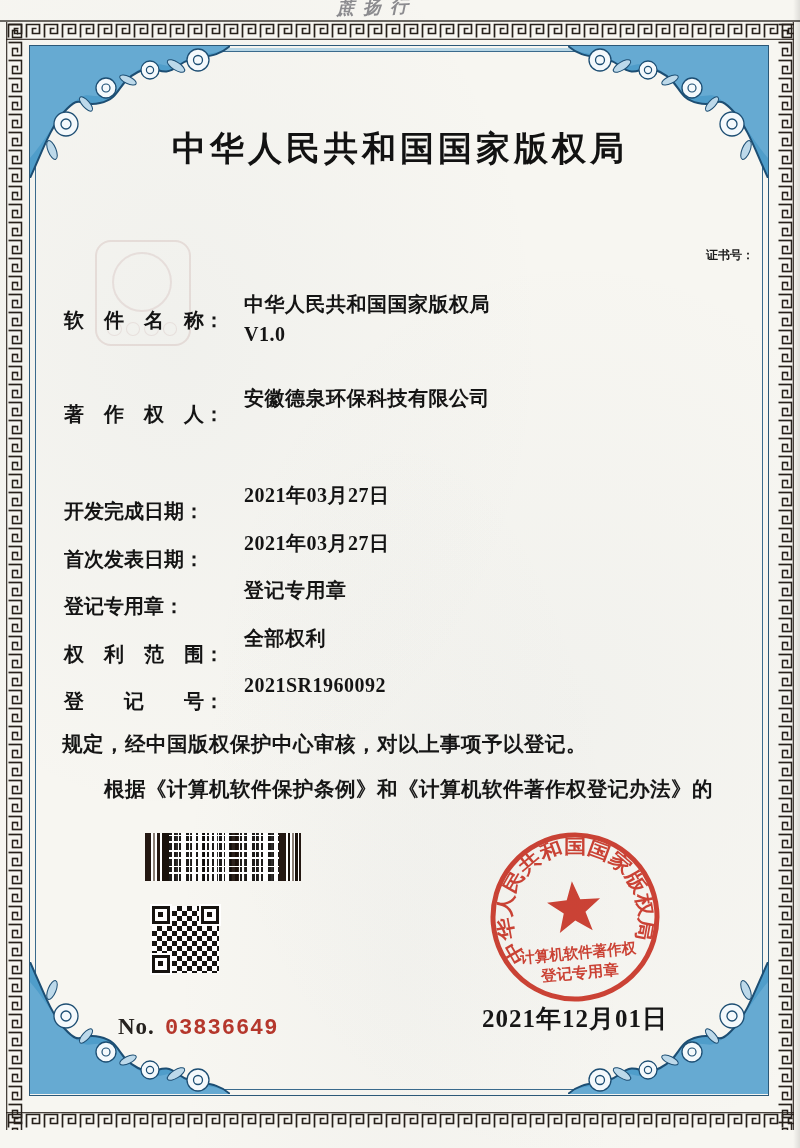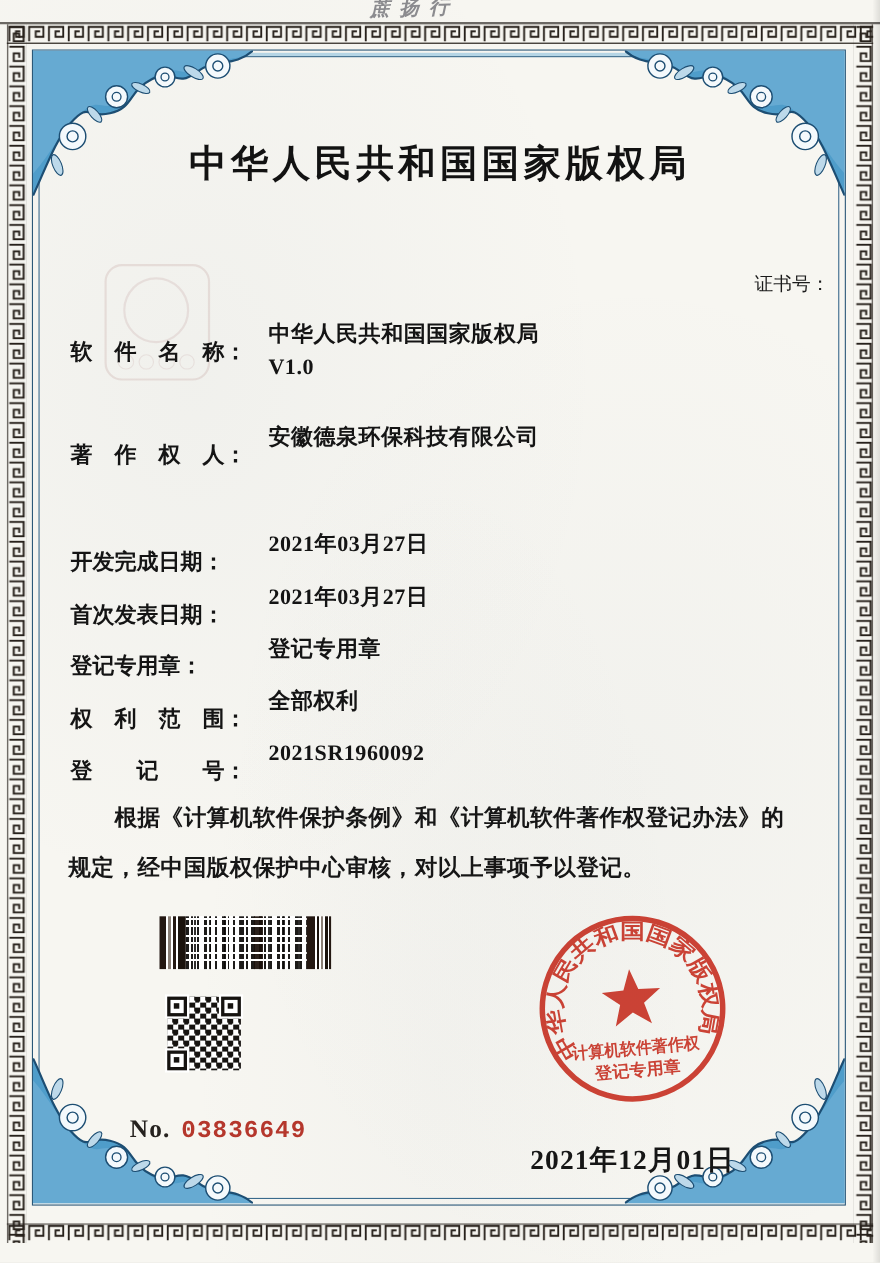--- a/index.html
+++ b/index.html
@@ -47,7 +47,7 @@
     letter-spacing:4px;color:#121212;}
   .title2{top:179px;left:0;width:800px;text-align:center;font-size:39px;font-weight:700;
     letter-spacing:3px;color:#101010;}
-  .certno{top:247px;right:46px;font-size:17px;font-weight:400;display:flex;gap:14px;color:#1a1a1a;}
+  .certno{top:247px;right:46px;font-size:12px;font-weight:700;display:flex;gap:14px;color:#1a1a1a;}
   
   .row{left:0;top:0;width:800px;font-weight:700;font-size:20px;line-height:30px;}
   .row .lbl{position:absolute;left:64px;top:16px;letter-spacing:0;color:#141414;}

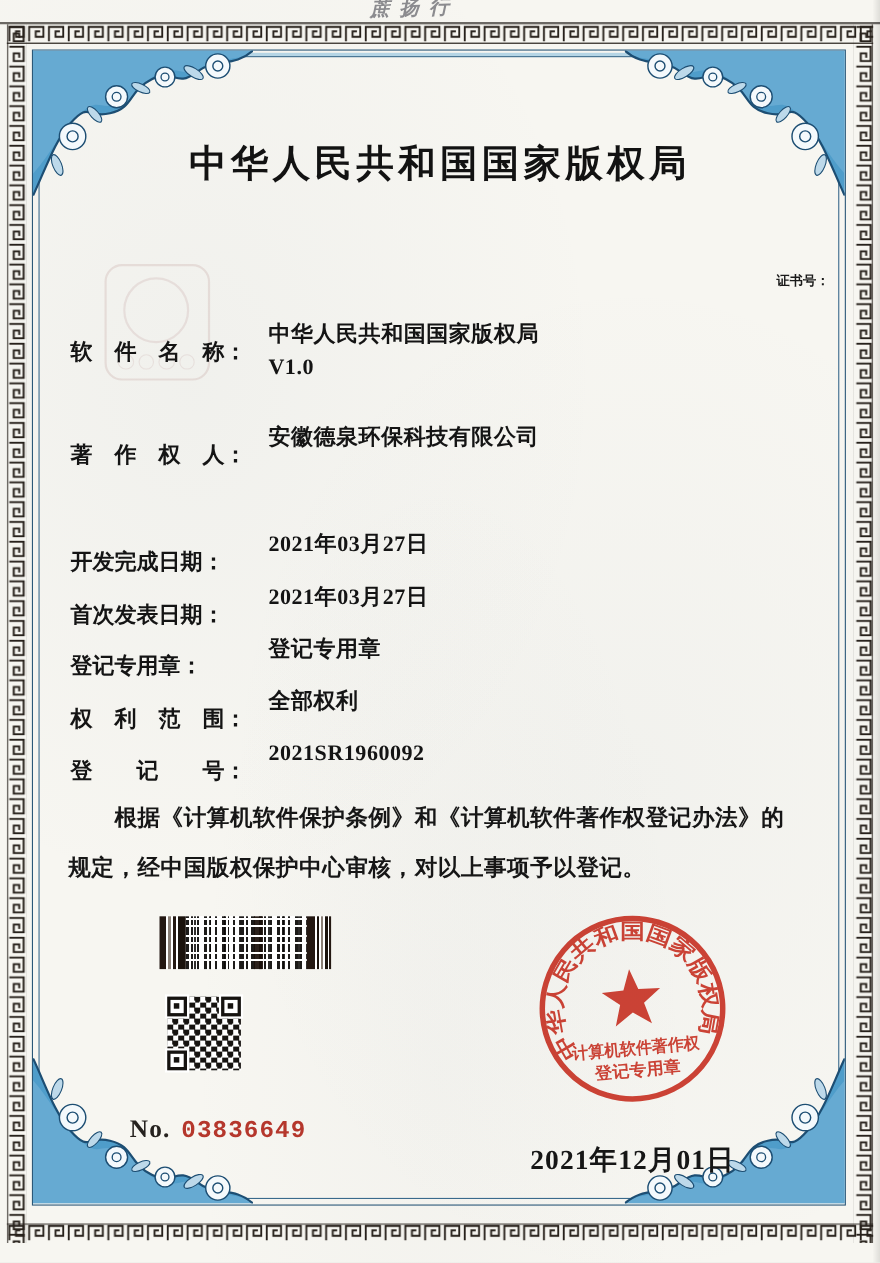--- a/index.html
+++ b/index.html
@@ -231,8 +231,8 @@
   </div>
 
   <div class="abs statement">
+    <div class="ln">规定，经中国版权保护中心审核，对以上事项予以登记。</div>
     <div class="ln first">根据《计算机软件保护条例》和《计算机软件著作权登记办法》的</div>
-    <div class="ln">规定，经中国版权保护中心审核，对以上事项予以登记。</div>
   </div>
 
   <div class="abs barcode">

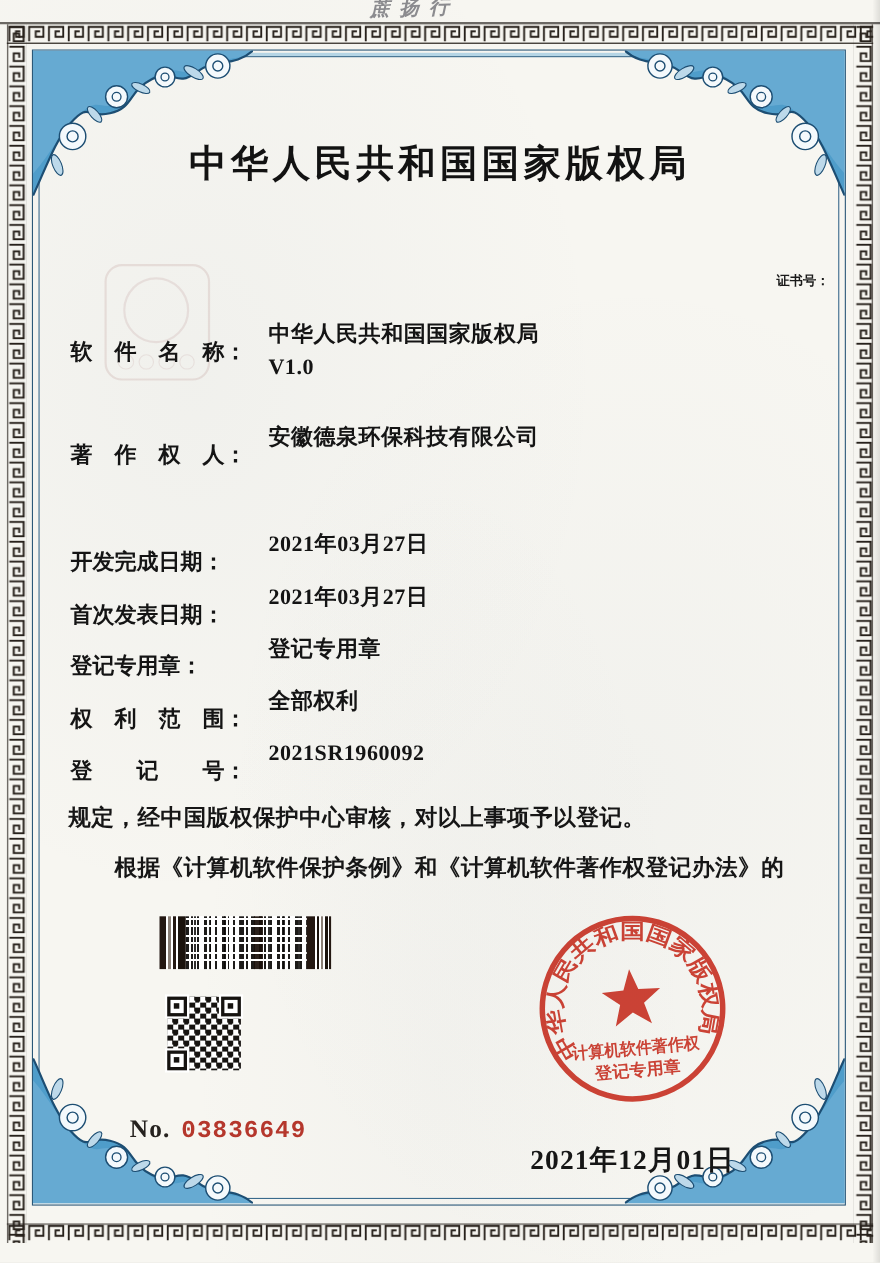--- a/index.html
+++ b/index.html
@@ -89,7 +89,7 @@
   .seal{left:487px;top:829px;width:176px;height:176px;transform:rotate(-5deg);
     opacity:.95;mix-blend-mode:multiply;z-index:4;}
   .seal-date{left:480px;top:1002px;width:190px;text-align:center;font-size:25px;font-weight:700;
-    color:#161616;letter-spacing:1px;z-index:5;margin-top:36px;}
+    color:#161616;letter-spacing:1px;z-index:5;}
 </style>
 </head>
 <body>

